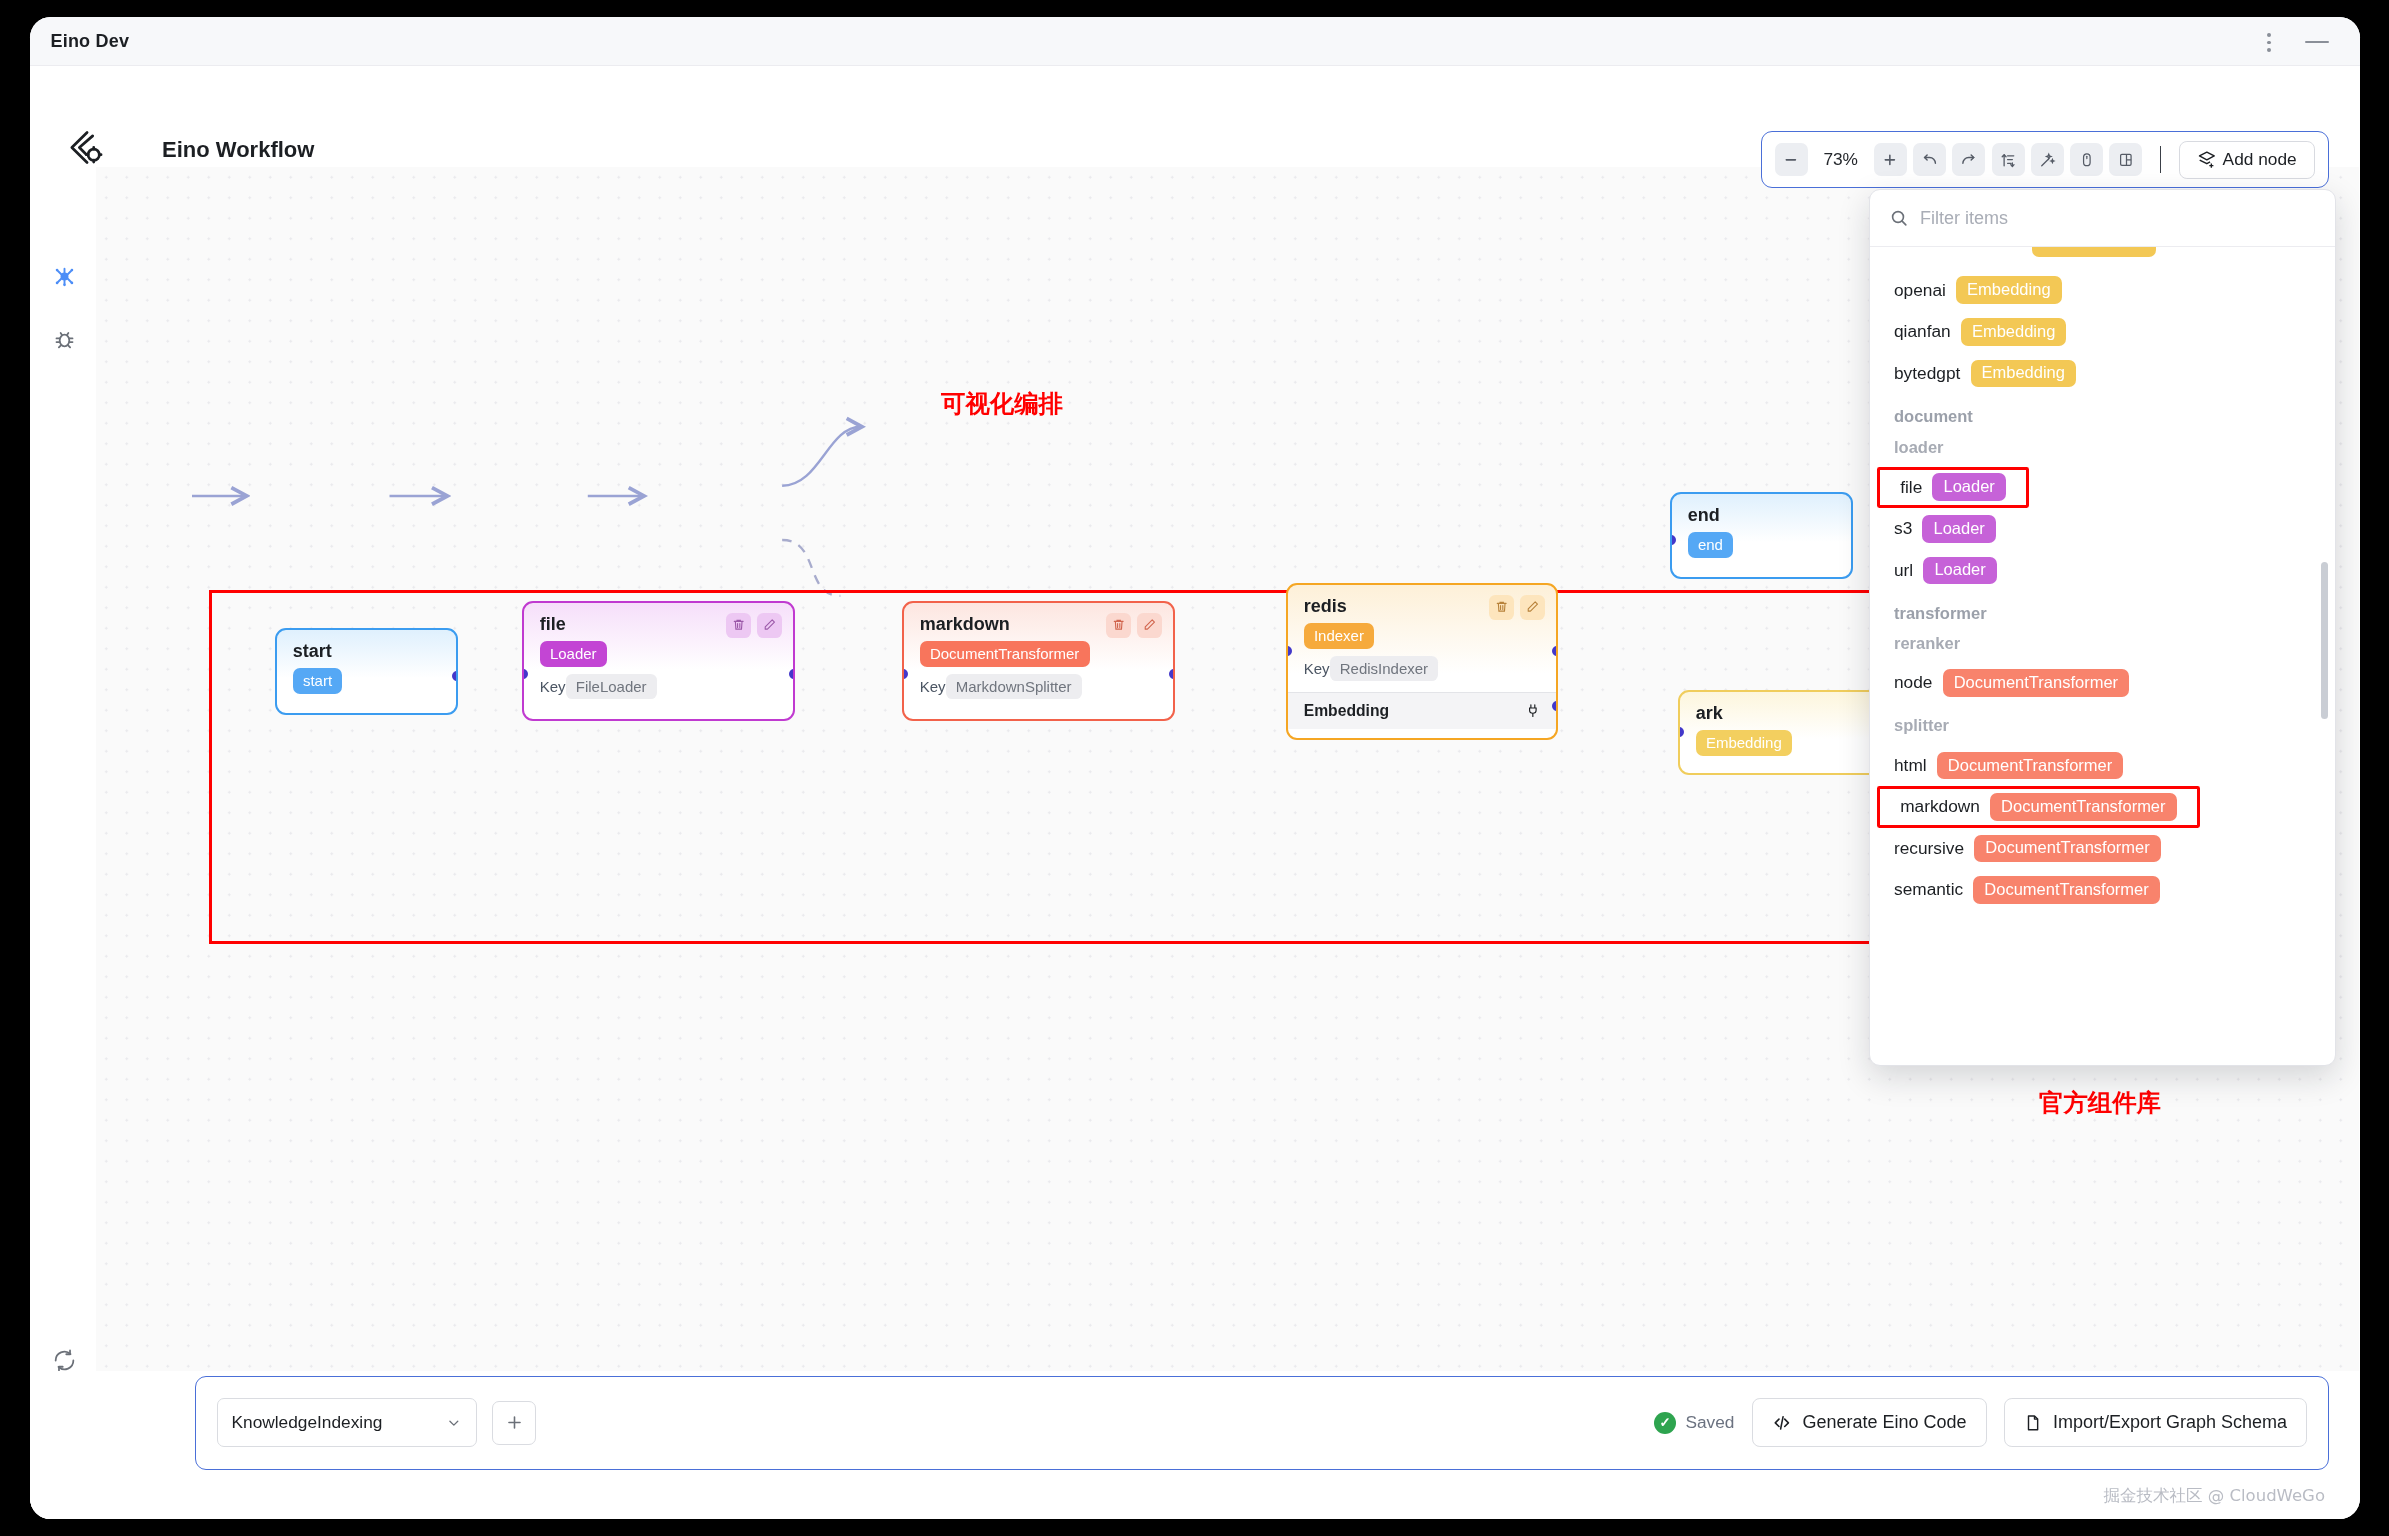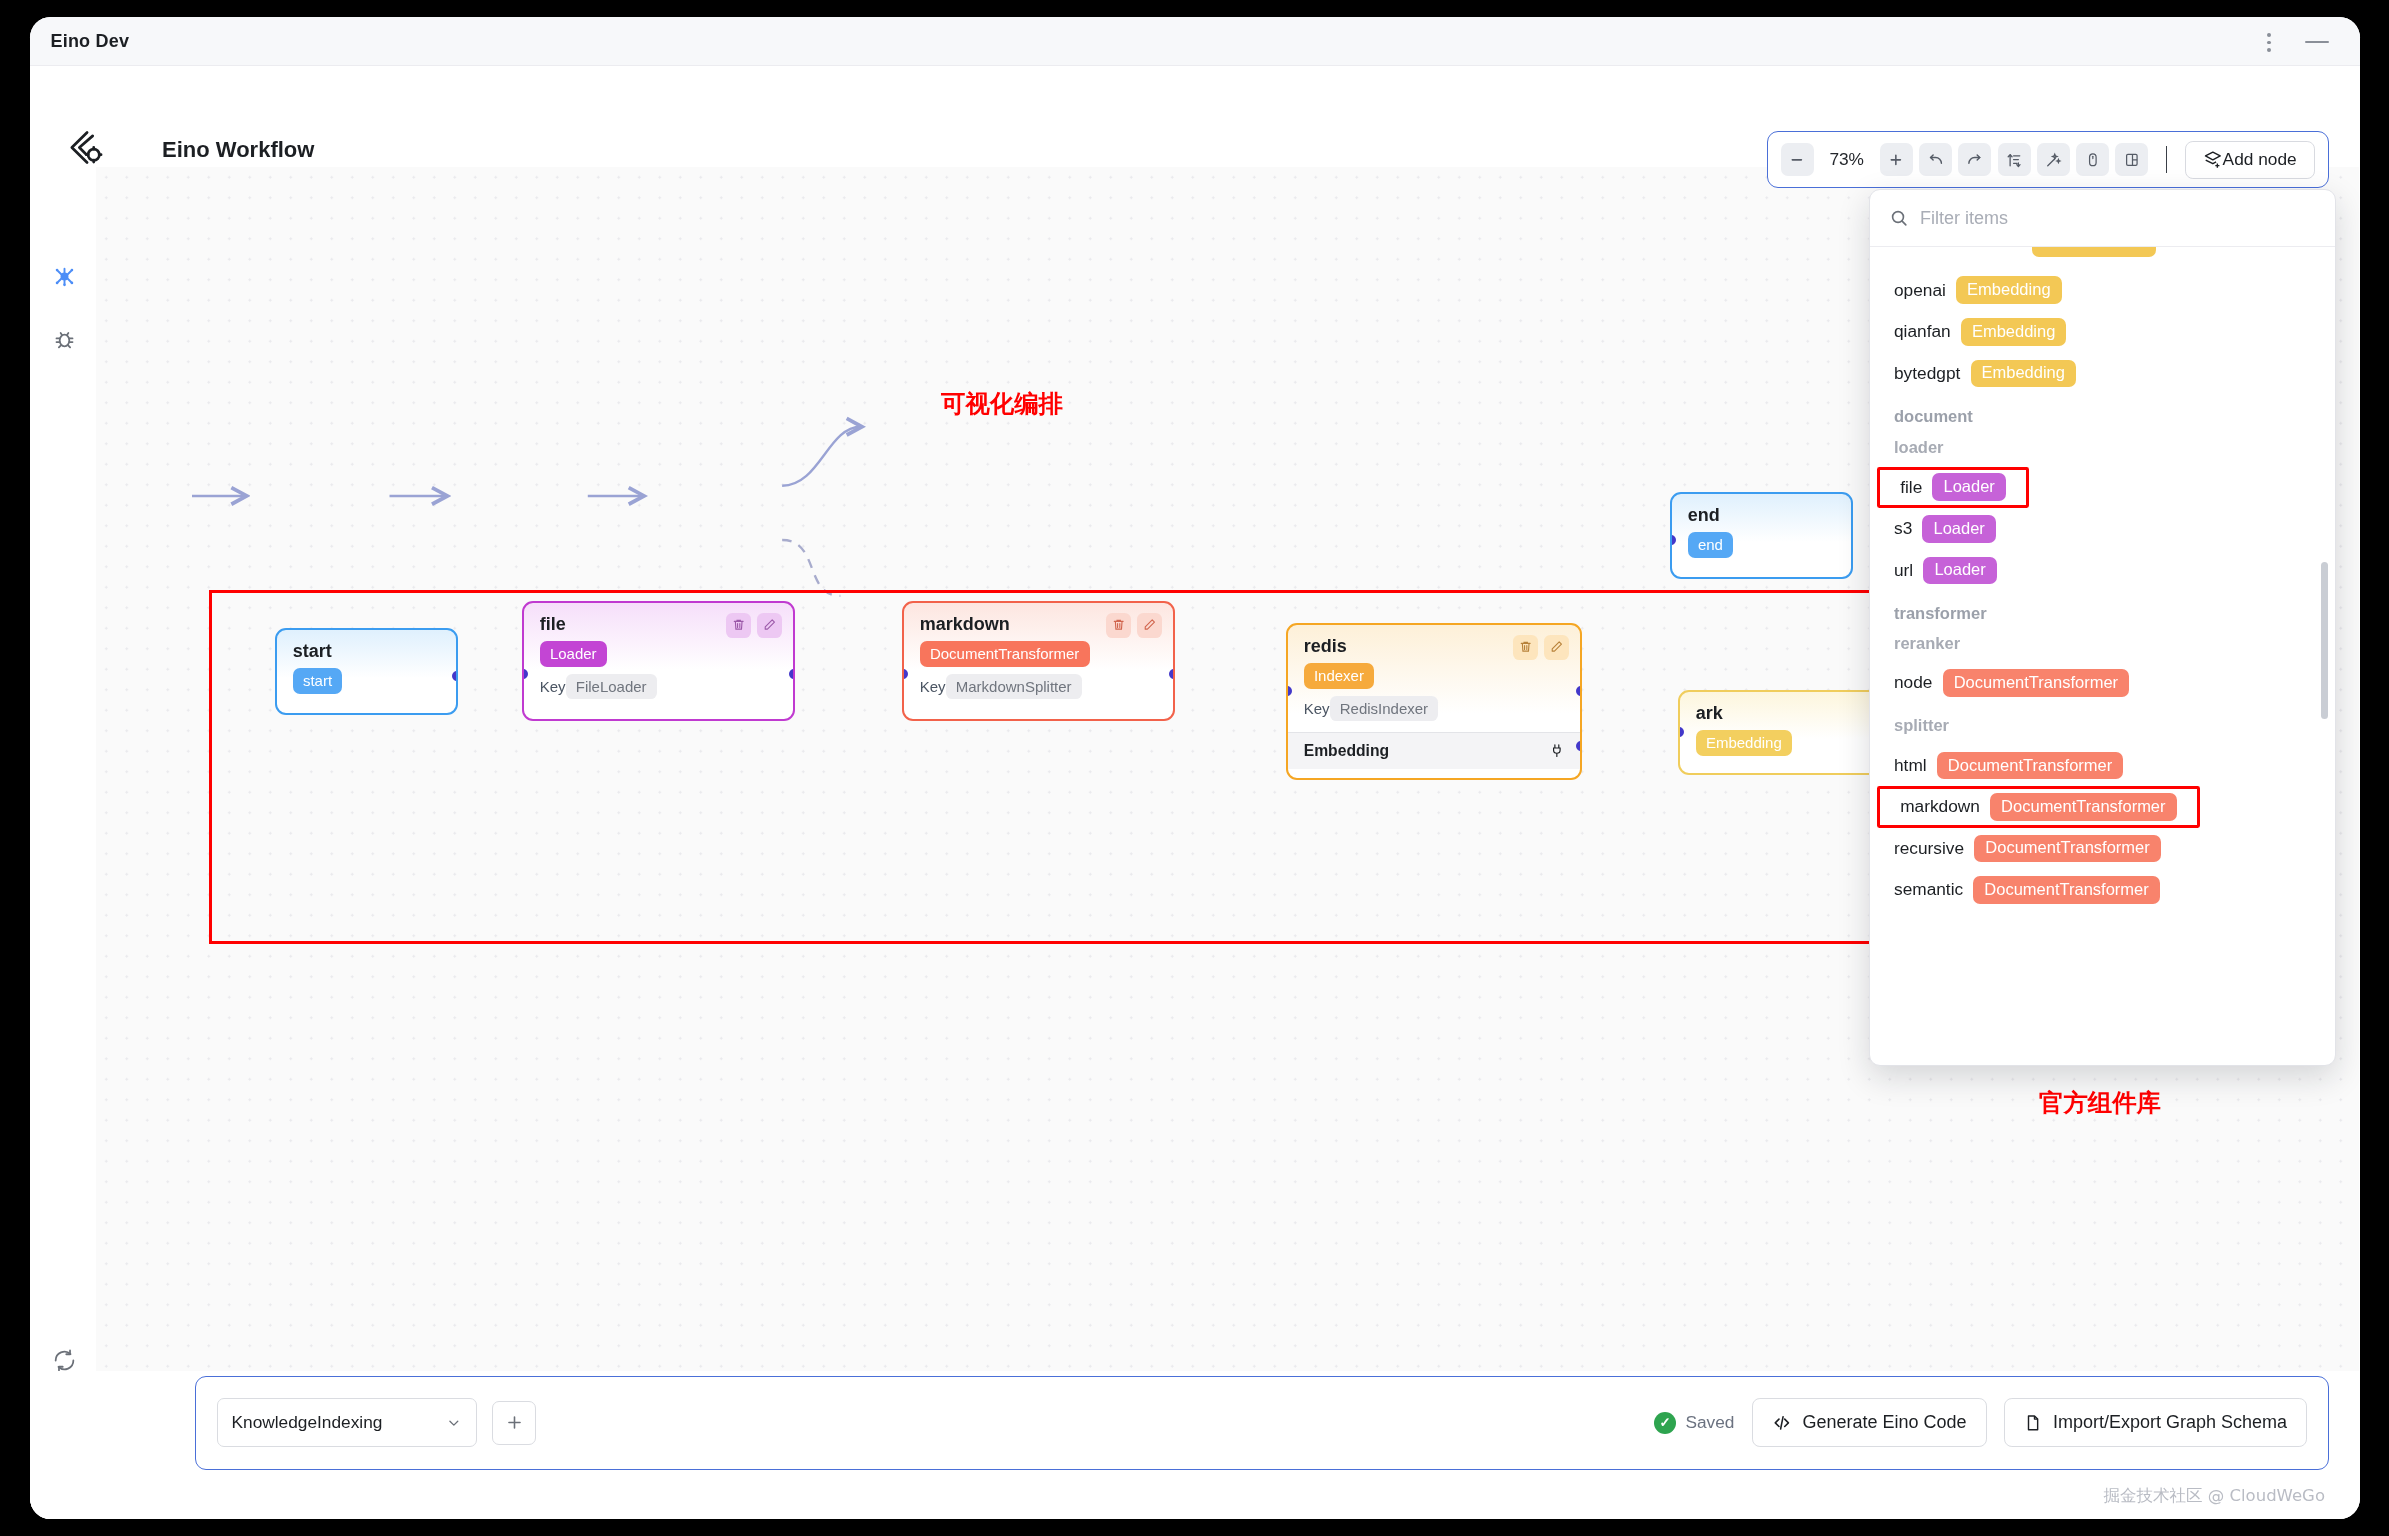--- a/index.html
+++ b/index.html
@@ -203,7 +203,7 @@
   .tb-zoom { font-size: 17.3px; color: #24272c; padding: 0 9.4px; cursor: pointer; }
   .tb-sep { width: 1.6px; height: 27px; background: #3a3f47; margin: 0 11px; }
   .tb-add {
-    display: flex; align-items: center; gap: 0;
+    display: flex; align-items: center; gap: 6px;
     height: 38px; padding: 0 17.3px;
     border: 1.2px solid #d8dae0; border-radius: 7.9px;
     background: #fff; font-size: 17.3px; color: #1c1f23;

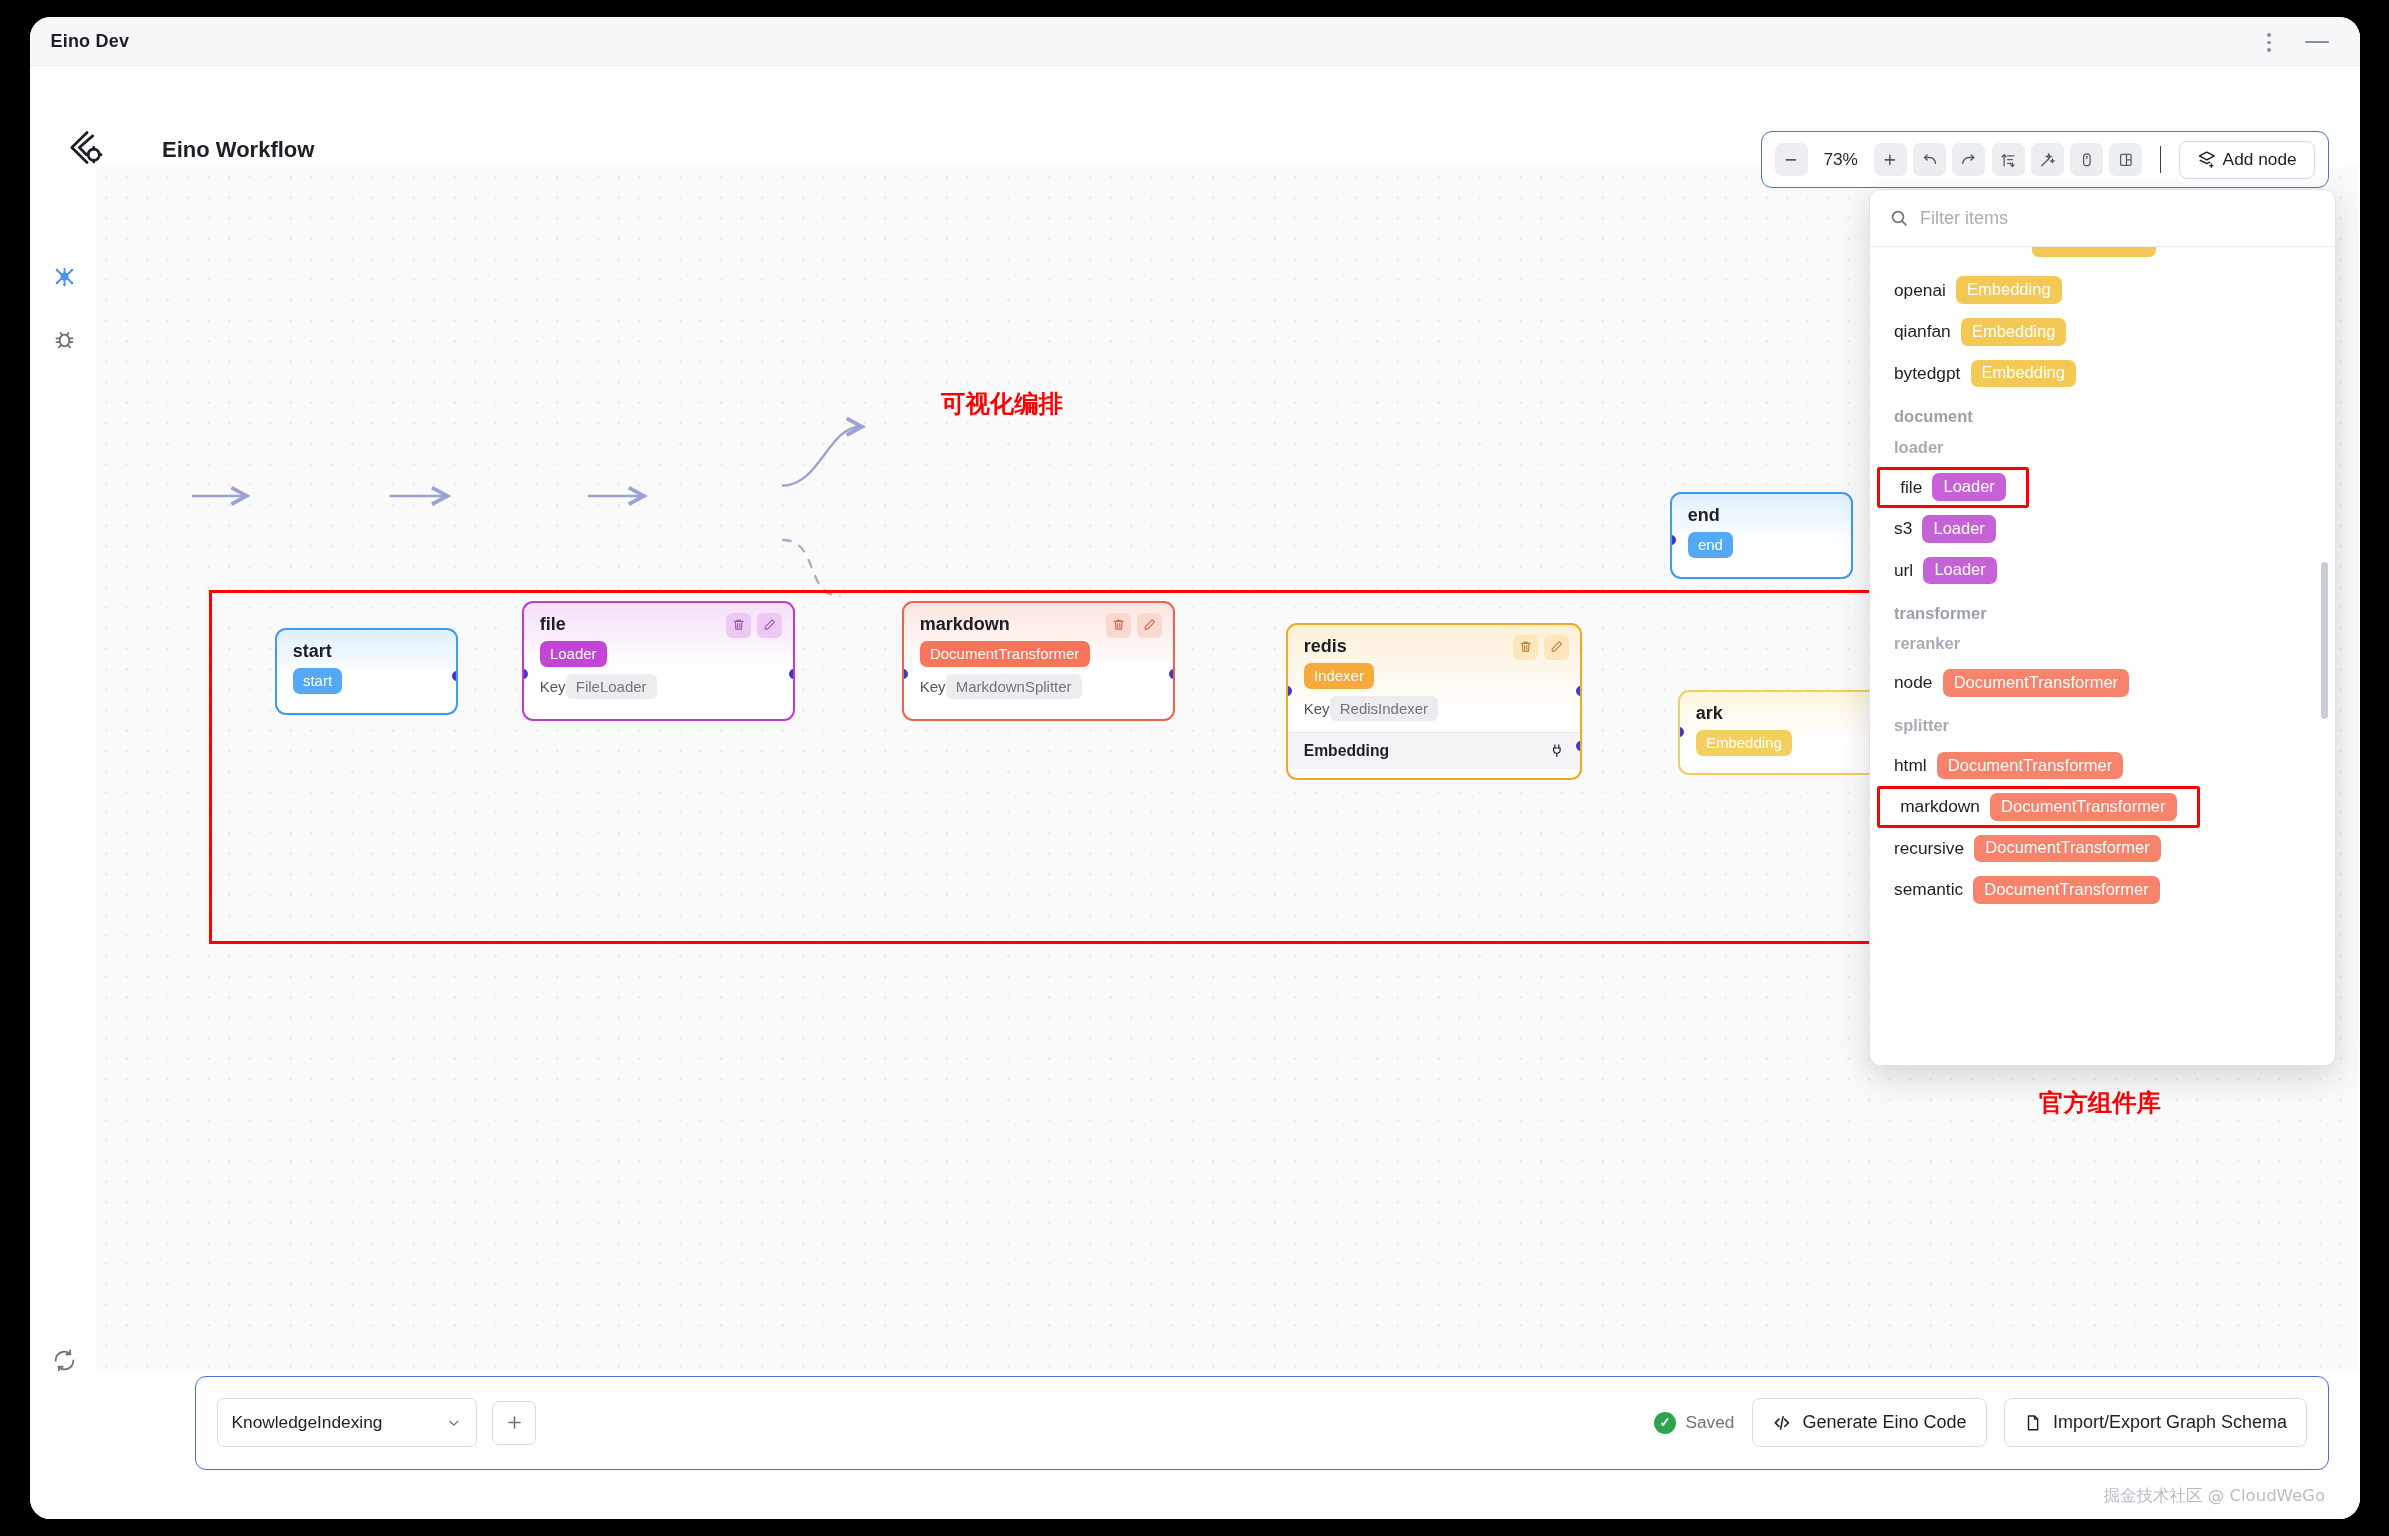--- a/index.html
+++ b/index.html
@@ -463,7 +463,7 @@
       <div class="port" style="right:-6.3px; top:66px;"></div>
     </div>
 
-    <div class="node n-redis" style="left:1190px; top:416px; width:296px; height:157px;margin-top:40px;">
+    <div class="node n-redis" style="left:1190px; top:416px; width:272px; height:157px;">
       <div class="title">redis</div>
       <div class="badge">Indexer</div>
       <div class="kv">

